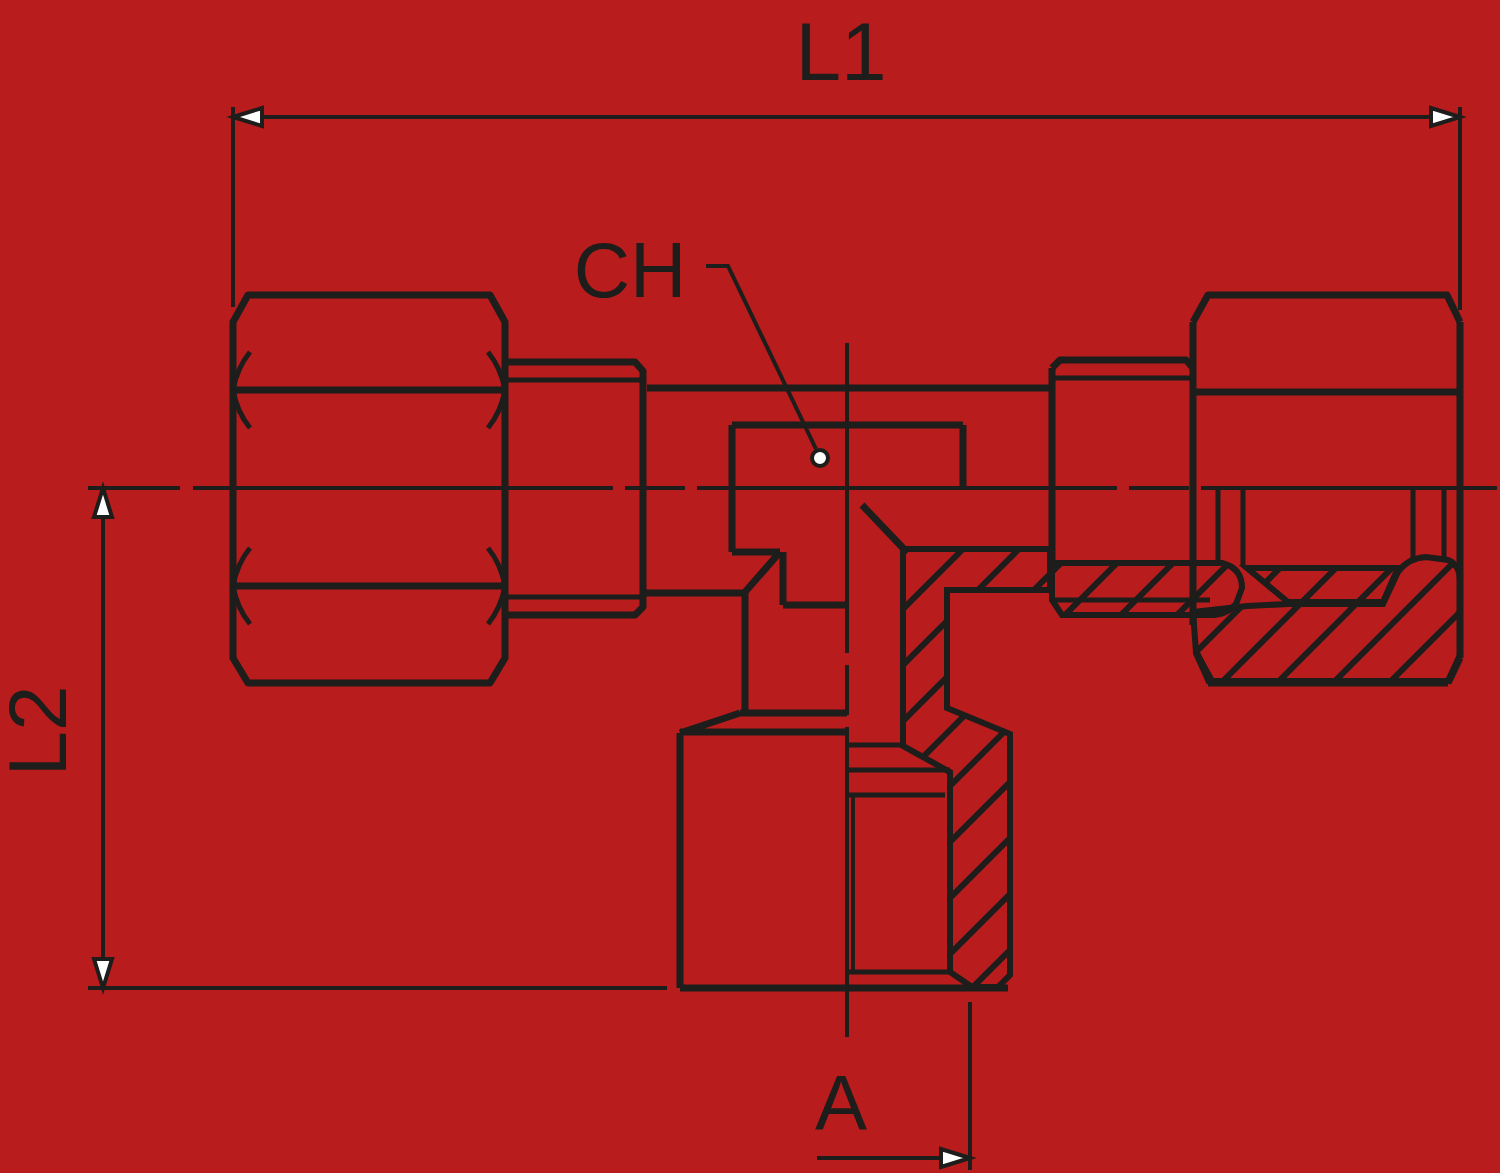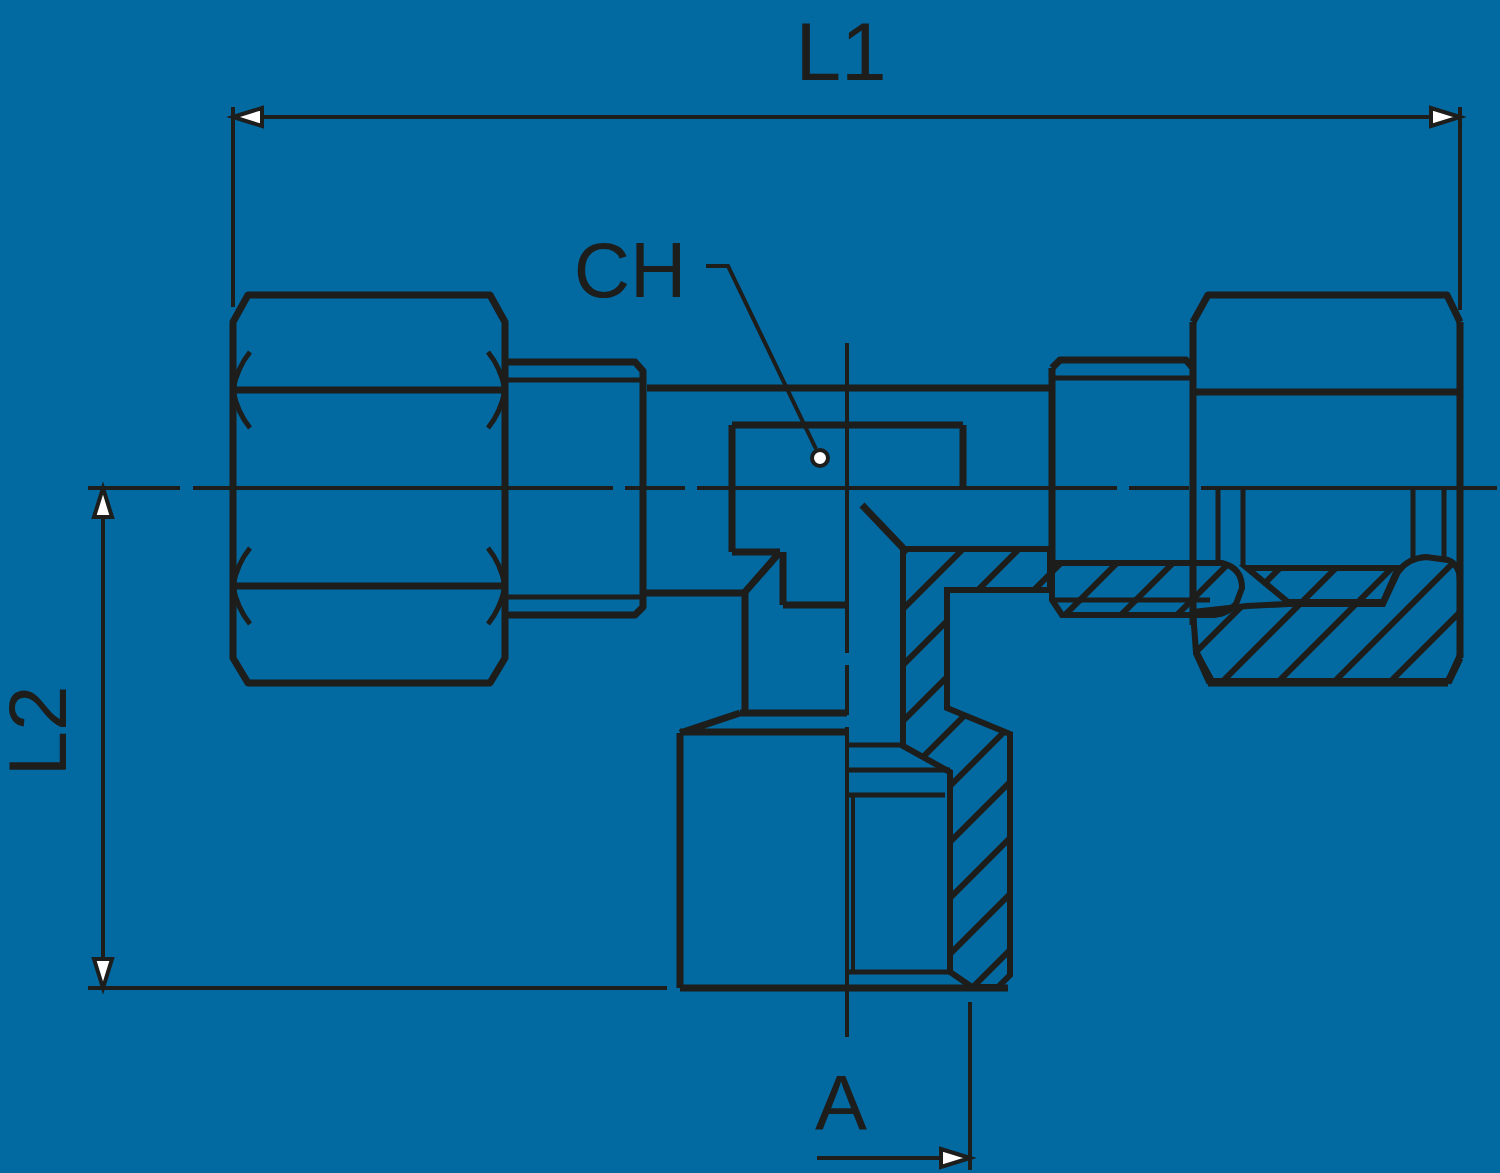--- a/index.html
+++ b/index.html
@@ -3,7 +3,7 @@
 <meta charset="utf-8">
 <style>
   html,body{margin:0;padding:0;background:#ffffff;}
-  .stage{position:relative;width:1500px;height:1173px;background:#0369a1;overflow:hidden;}
+  .stage{position:relative;width:1500px;height:1173px;background:#b91c1c;overflow:hidden;}
   svg{display:block;}
   text{font-family:"Liberation Sans","DejaVu Sans",sans-serif;fill:#1d1d1b;}
   .dimtext{font-size:82px;}

